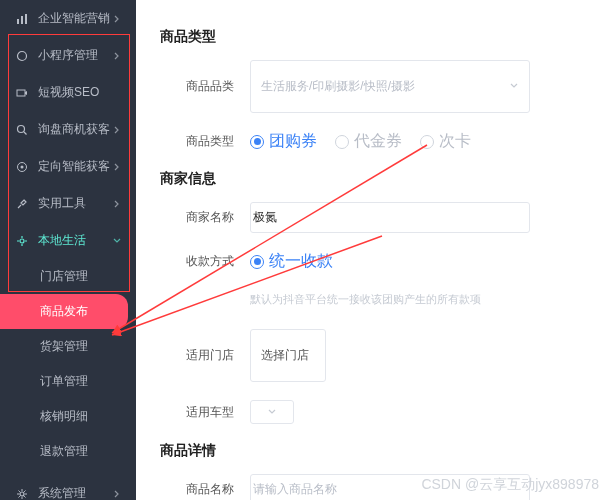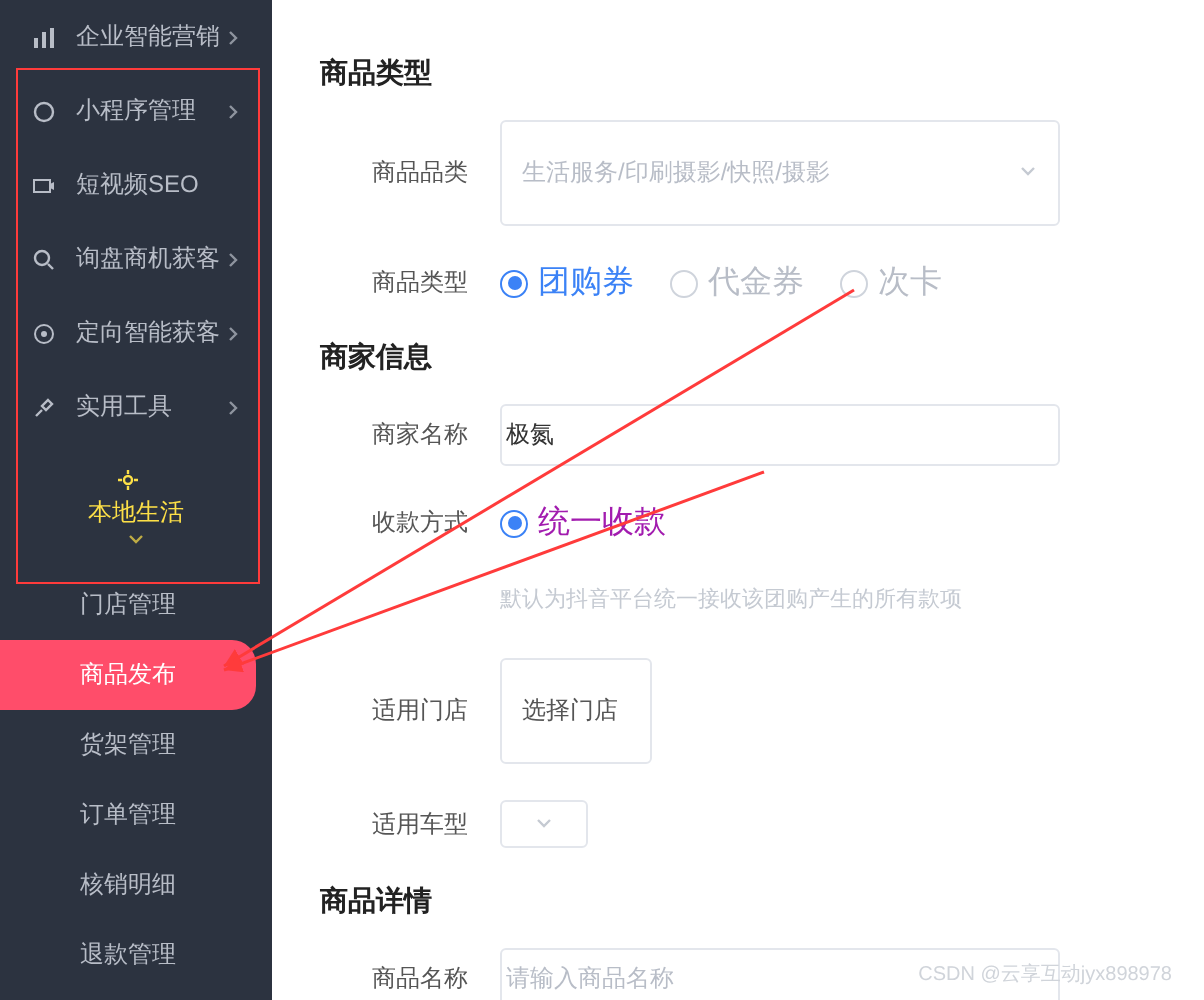--- a/index.html
+++ b/index.html
@@ -12,7 +12,7 @@
 .menu-item .icon { width: 16px; height: 16px; margin-right: 8px; display: inline-flex; align-items: center; justify-content: center; flex-shrink: 0; }
 .menu-item .label { flex: 1; white-space: nowrap; }
 .menu-item .chev { width: 10px; height: 10px; display: inline-flex; align-items: center; justify-content: center; opacity: 0.7; }
-.menu-item.active-parent { color: #fde047; font-weight: 500; flex-direction: column; }
+.menu-item.active-parent { color: #5eead4; font-weight: 500; }
 .submenu { }
 .sub-item { padding: 9px 14px 9px 40px; cursor: pointer; font-size: 12px; }
 .sub-item.active { background: #ff4d6a; color: #fff; border-radius: 0 12px 12px 0; margin-right: 8px; }

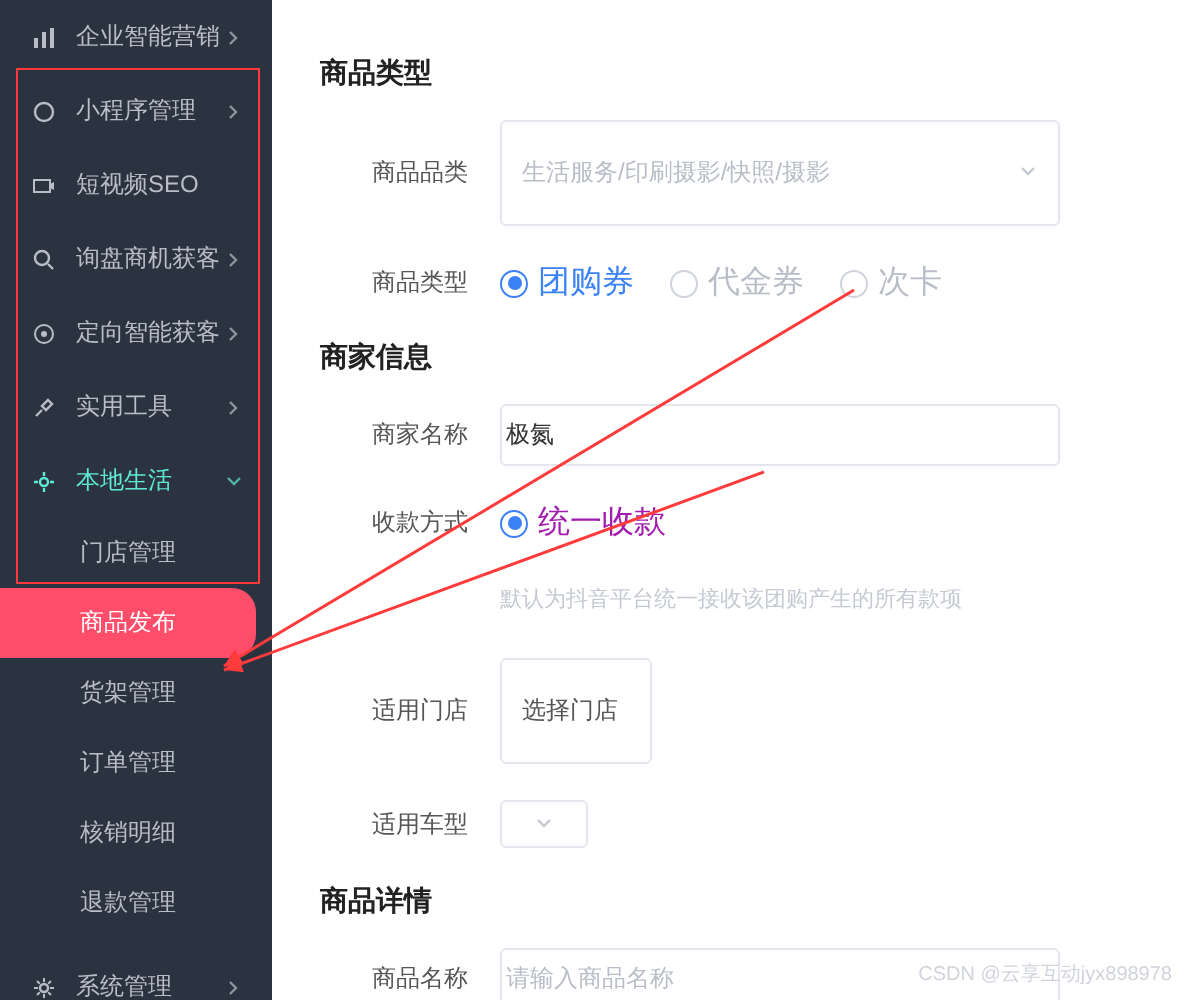--- a/index.html
+++ b/index.html
@@ -209,7 +209,7 @@
       <div class="form-control">
         <label class="radio checked">
             <span class="radio-dot"></span>
-            <span class="lbl" style="color:#a21caf;">统一收款</span>
+            <span class="lbl" style="color:#3b82f6;">统一收款</span>
           </label>
       </div>
     </div>

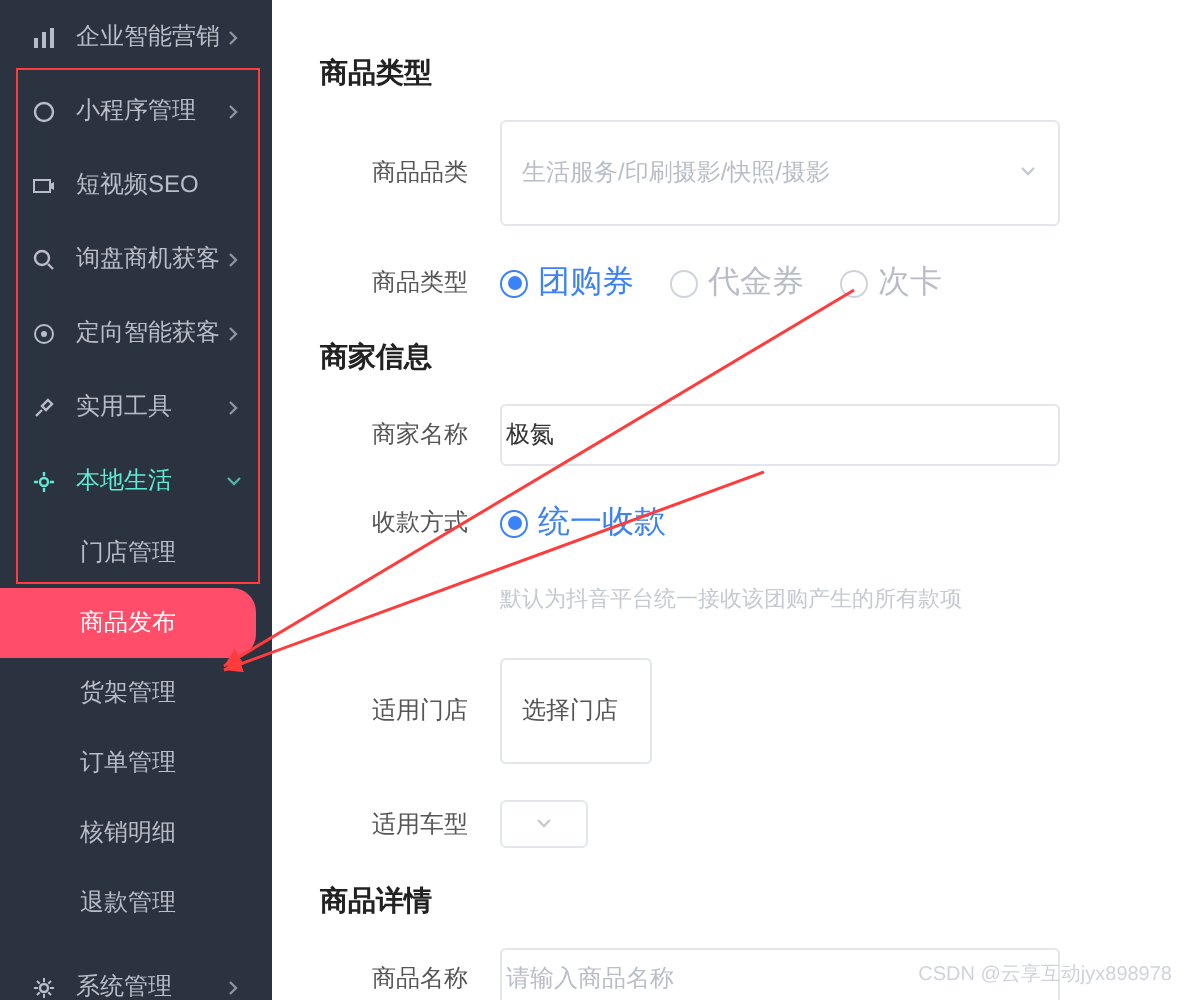--- a/index.html
+++ b/index.html
@@ -37,7 +37,7 @@
 .radio.checked .lbl { color: #3b82f6; }
 .hint { font-size: 11px; color: #c5cad2; margin-top: 20px; margin-left: 90px; }
 .arrows { position: absolute; top: 0; left: 0; pointer-events: none; }
-.watermark { position: absolute; bottom: 6px; right: 16px; font-size: 10px; color: #d0d4da; }
+.watermark { position: absolute; bottom: 6px; right: 3px; font-size: 14px; color: #d0d4da; }
 </style>
 </head>
 <body>

